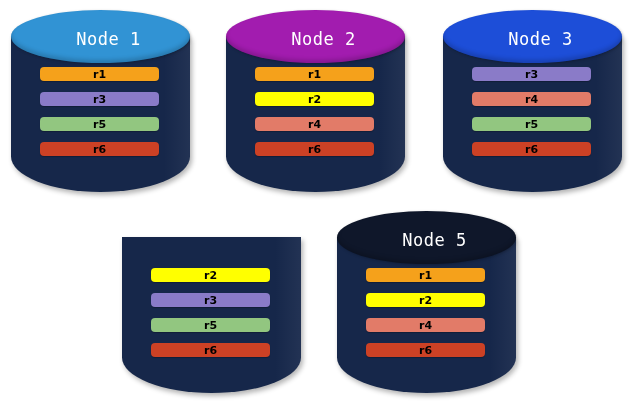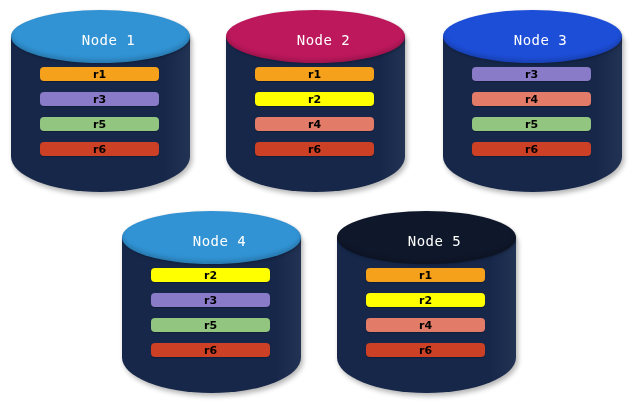--- a/index.html
+++ b/index.html
@@ -70,7 +70,7 @@
 
   .node-label {
     color: #ffffff;
-    font-size: 14px;
+    font-size: 17px;
     letter-spacing: 0.5px;
     line-height: 1;
     padding-left: 16px;

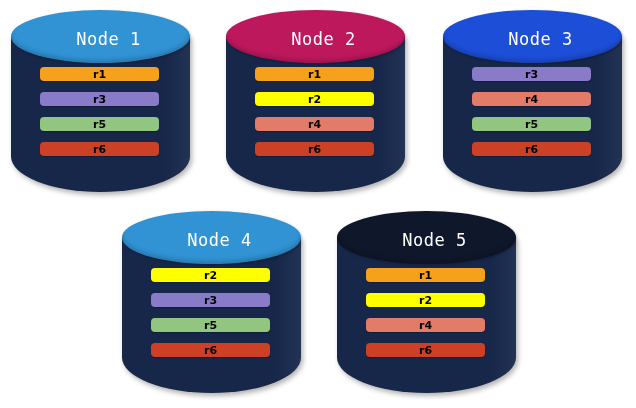--- a/index.html
+++ b/index.html
@@ -132,7 +132,7 @@
     </div>
     <div class="node" style="left: 226px; top: 10px;">
       <div class="cyl-body" style="background: rgb(22, 39, 74);"></div>
-      <div class="cyl-top" style="background: #be185d;">
+      <div class="cyl-top" style="background: #a21caf;">
         <div class="node-label" style="color: rgb(255, 255, 255);">Node 2</div>
       </div>
       <div class="replicas">

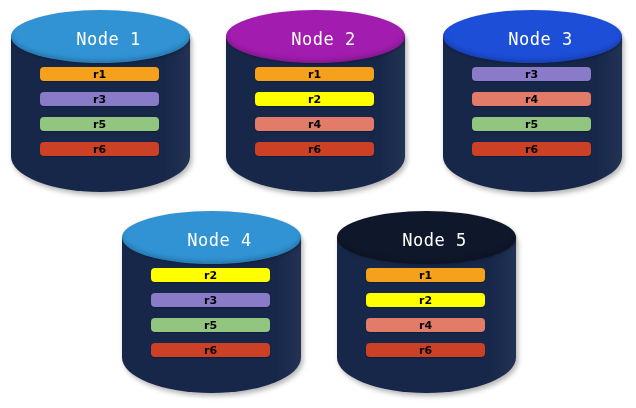--- a/index.html
+++ b/index.html
@@ -172,9 +172,6 @@
     </div>
     <div class="node" style="left: 122px; top: 211px;">
       <div class="cyl-body" style="background: rgb(22, 39, 74);"></div>
-      <div class="cyl-top" style="background: rgb(49, 147, 212);">
-        <div class="node-label" style="color: rgb(255, 255, 255);">Node 4</div>
-      </div>
       <div class="replicas">
         <div class="replica" style="background: rgb(255, 255, 0);">
           <span class="replica-label" style="color: rgb(0, 0, 0);">r2</span>

